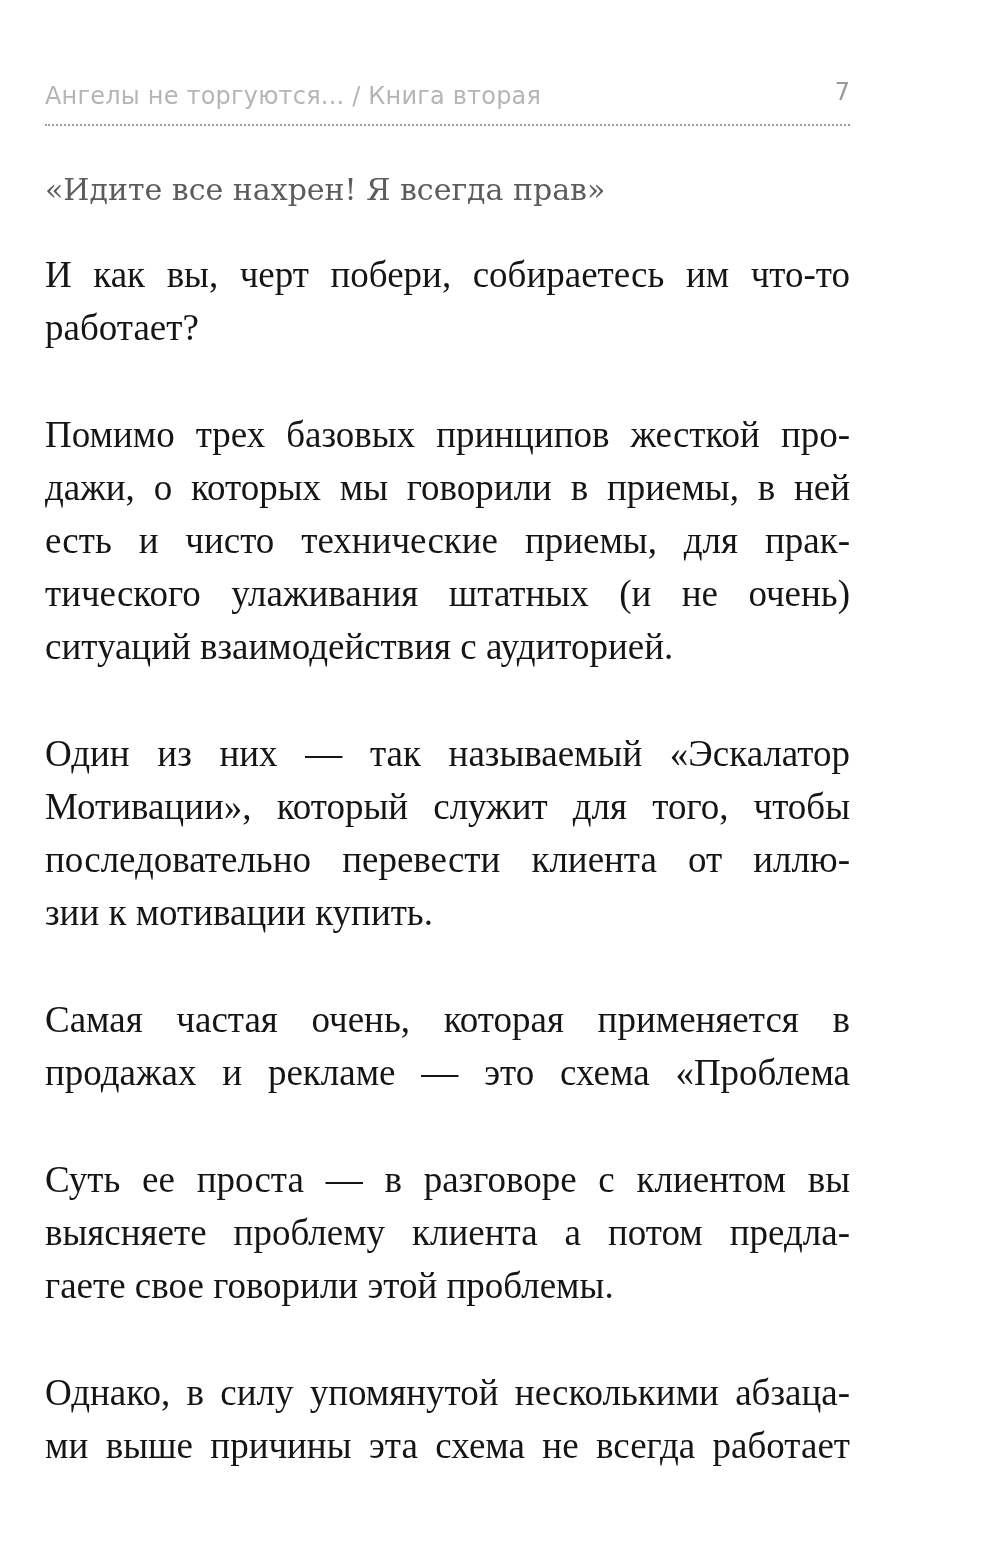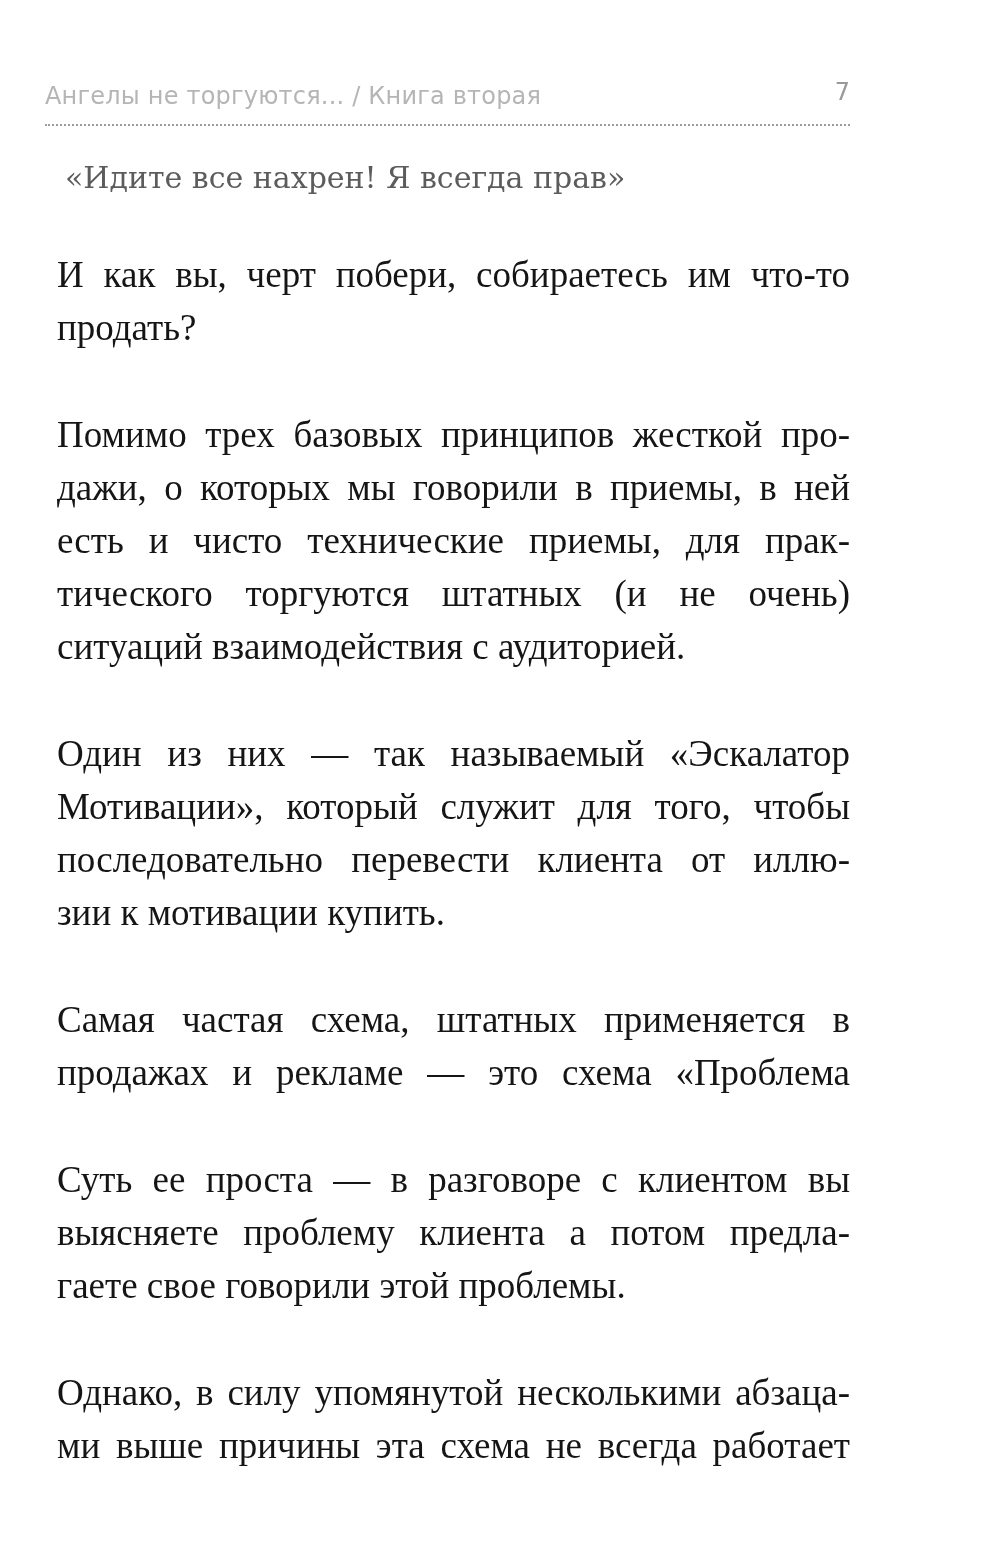--- a/index.html
+++ b/index.html
@@ -23,8 +23,8 @@
     border-top:2px dotted #9c9c9c;
   }
   .subtitle {
-    position:absolute; left:45px; top:160px;
-    font-family:"DejaVu Serif", serif; font-size:30px; color:#5c5c5c;margin-left:20px;
+    position:absolute; left:45px; top:172px;
+    font-family:"DejaVu Serif", serif; font-size:30px; color:#5c5c5c;
   }
   .body-text { position:absolute; left:45px; top:248px; width:805px; }
   .para {

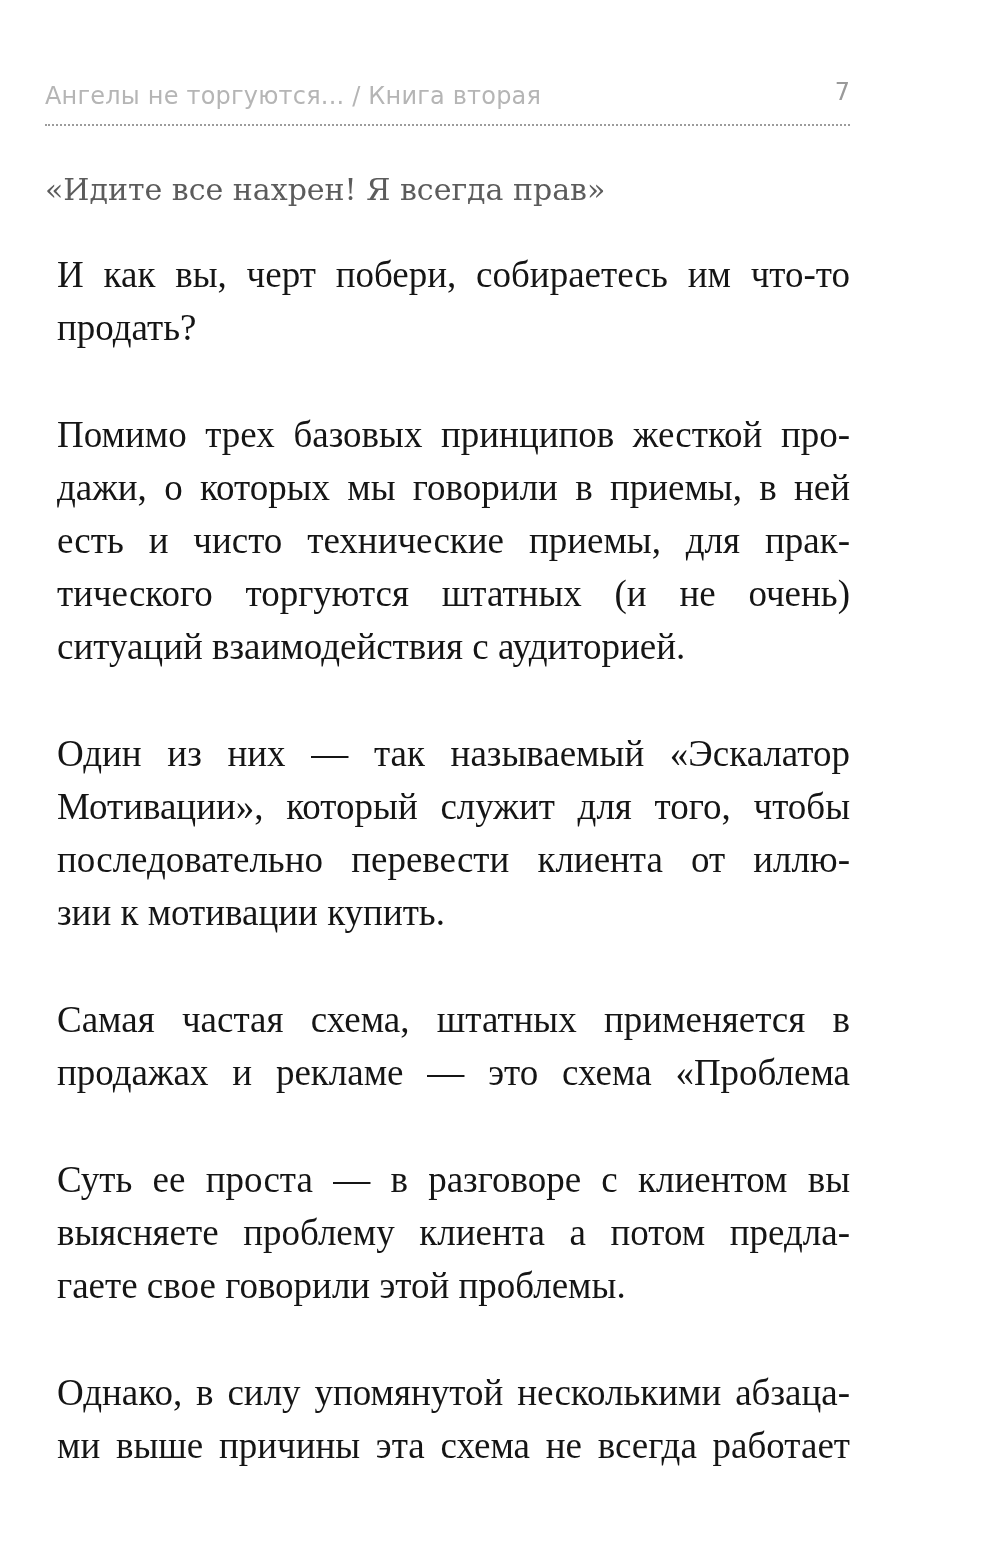--- a/index.html
+++ b/index.html
@@ -28,7 +28,7 @@
   }
   .body-text { position:absolute; left:45px; top:248px; width:805px; }
   .para {
-    font-size:37px; line-height:53px; margin:0 0 54px 12px; text-align:justify;
+    font-size:37px; line-height:53px; margin:0 0 54px 0; text-align:justify;
     color:#151515;
   }
   .line { display:block; text-align:justify; text-align-last:justify; white-space:nowrap; }

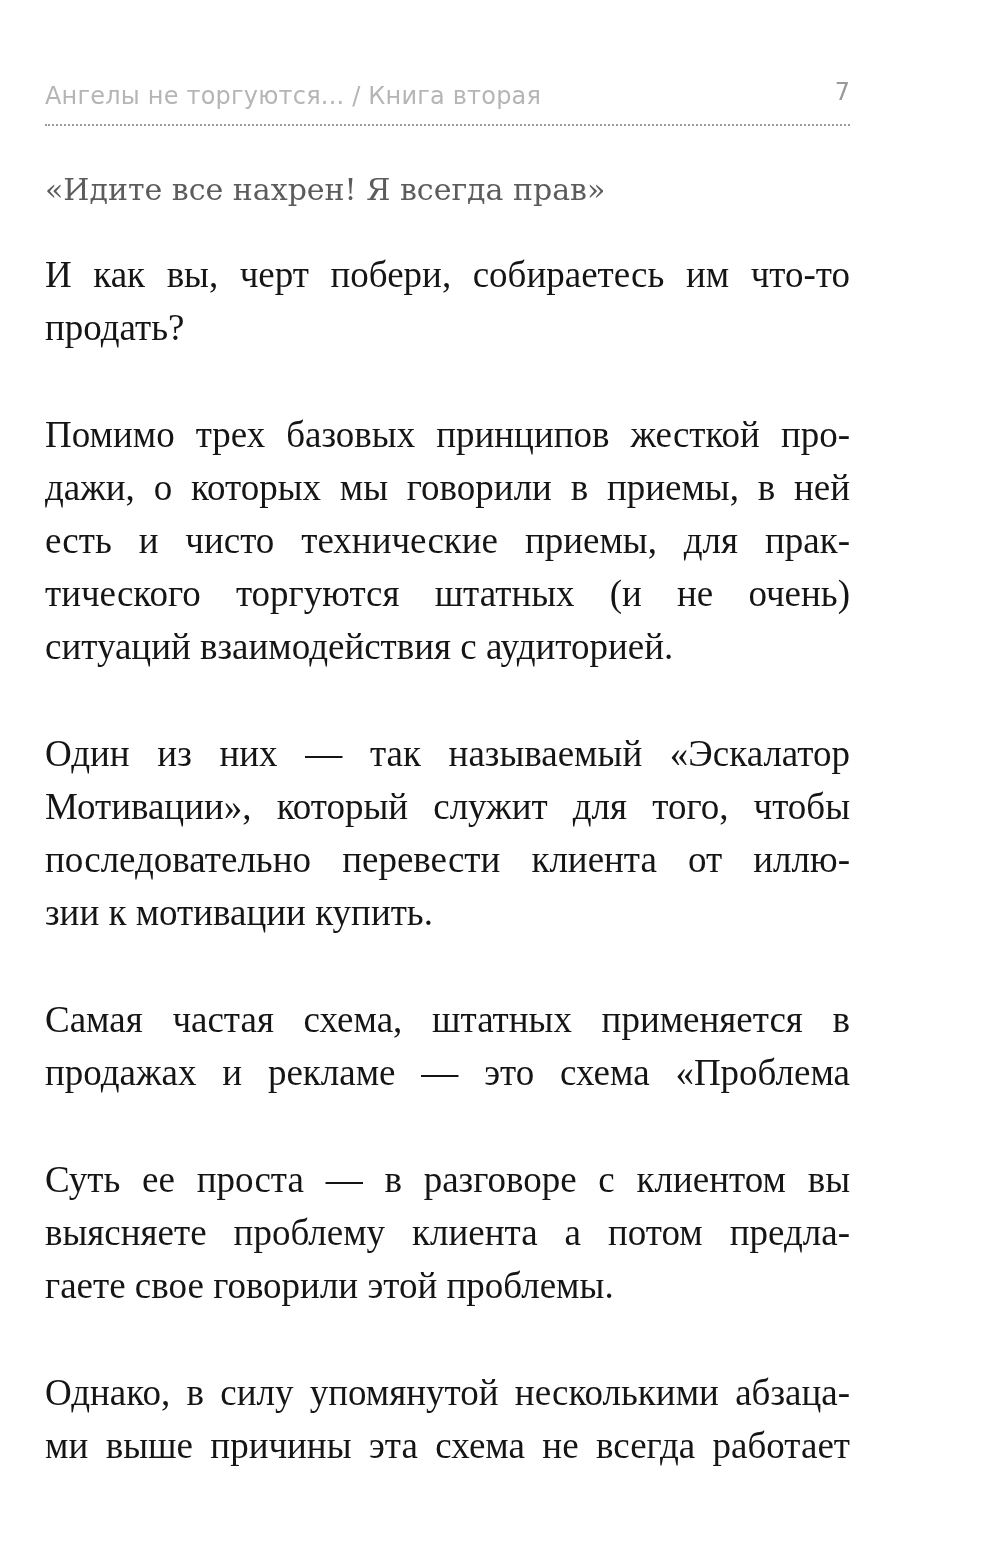--- a/index.html
+++ b/index.html
@@ -48,7 +48,7 @@
 <div class="body-text">
   <p class="para">
     <span class="line">И как вы, черт побери, собираетесь им что-то</span>
-    <span class="line last">продать?</span>
+    <span class="line last">работает?</span>
   </p>
   <p class="para">
     <span class="line">Помимо трех базовых принципов жесткой про-</span>

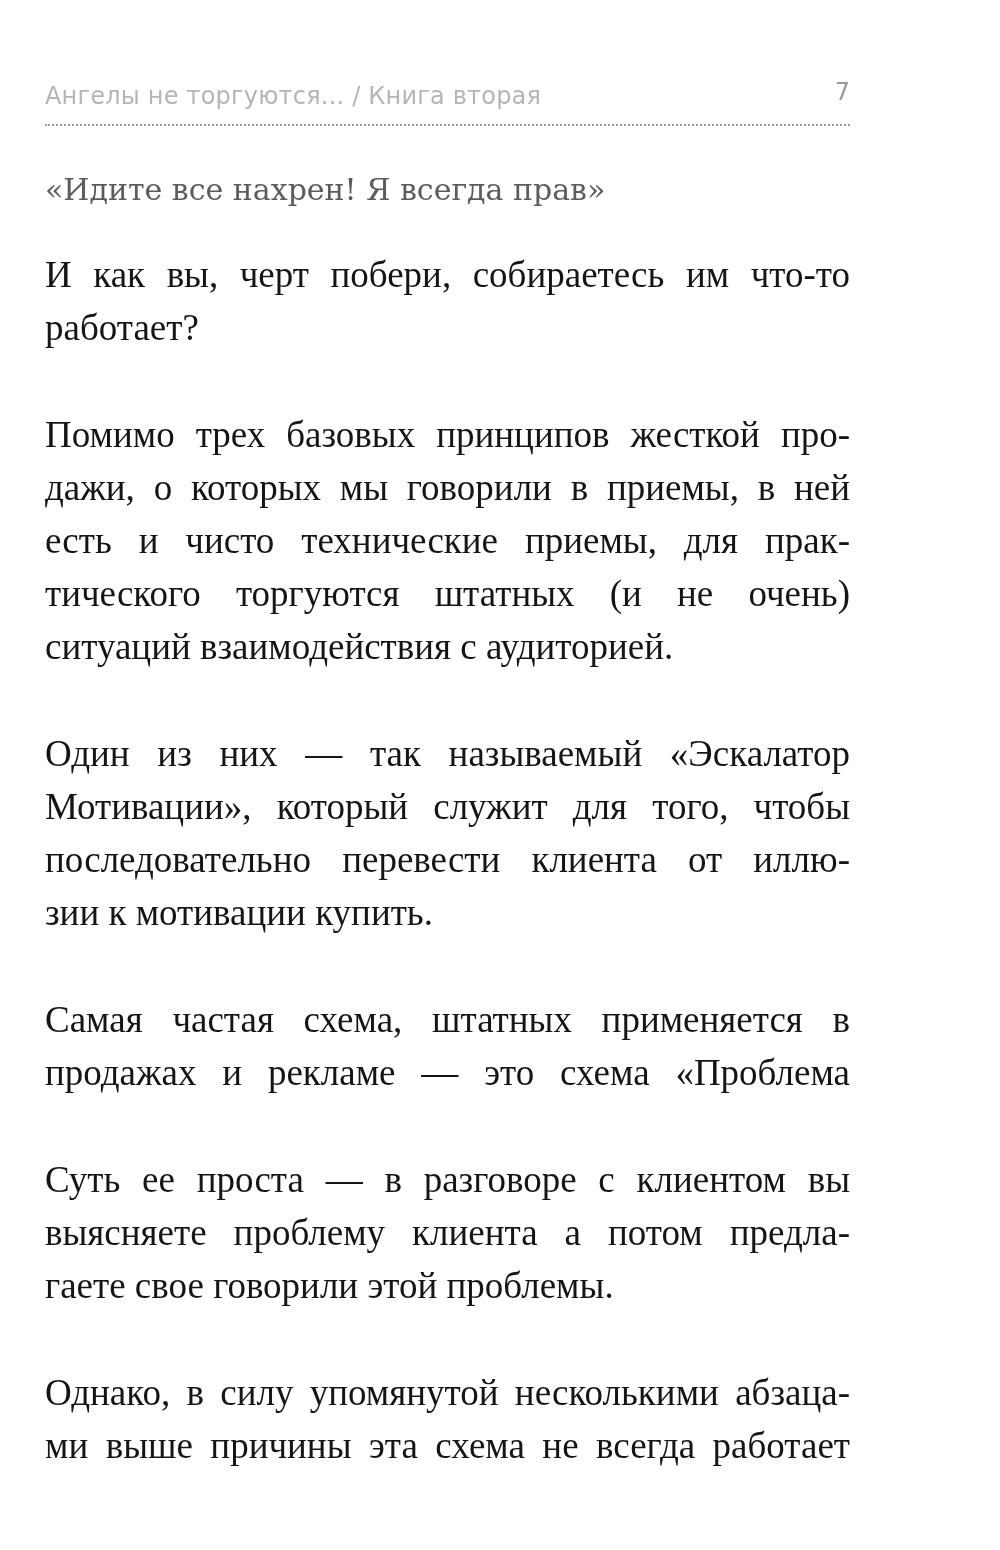--- a/index.html
+++ b/index.html
@@ -54,7 +54,7 @@
     <span class="line">Помимо трех базовых принципов жесткой про-</span>
     <span class="line">дажи, о которых мы говорили в приемы, в ней</span>
     <span class="line">есть и чисто технические приемы, для прак-</span>
-    <span class="line">тического торгуются штатных (и не очень)</span>
+    <span class="line">тического улаживания штатных (и не очень)</span>
     <span class="line last">ситуаций взаимодействия с аудиторией.</span>
   </p>
   <p class="para">

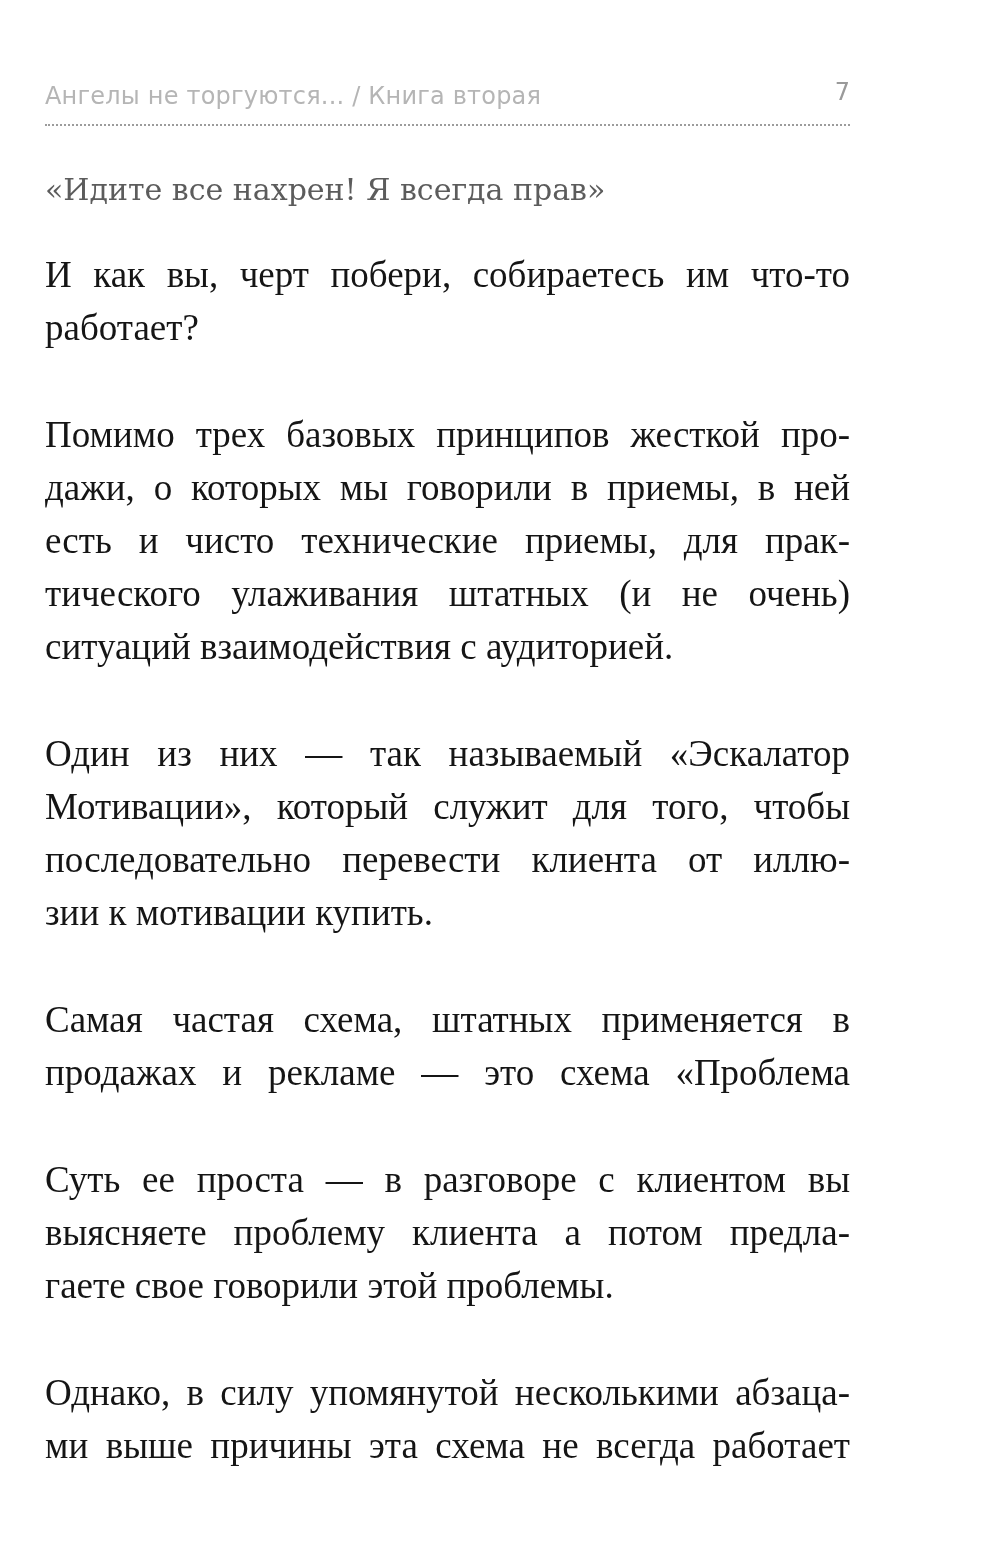--- a/index.html
+++ b/index.html
@@ -64,7 +64,7 @@
     <span class="line last">зии к мотивации купить.</span>
   </p>
   <p class="para">
-    <span class="line">Самая частая схема, штатных применяется в</span>
+    <span class="line">Самая частая очень, которая применяется в</span>
     <span class="line">продажах и рекламе — это схема «Проблема</span>
   </p>
   <p class="para">

